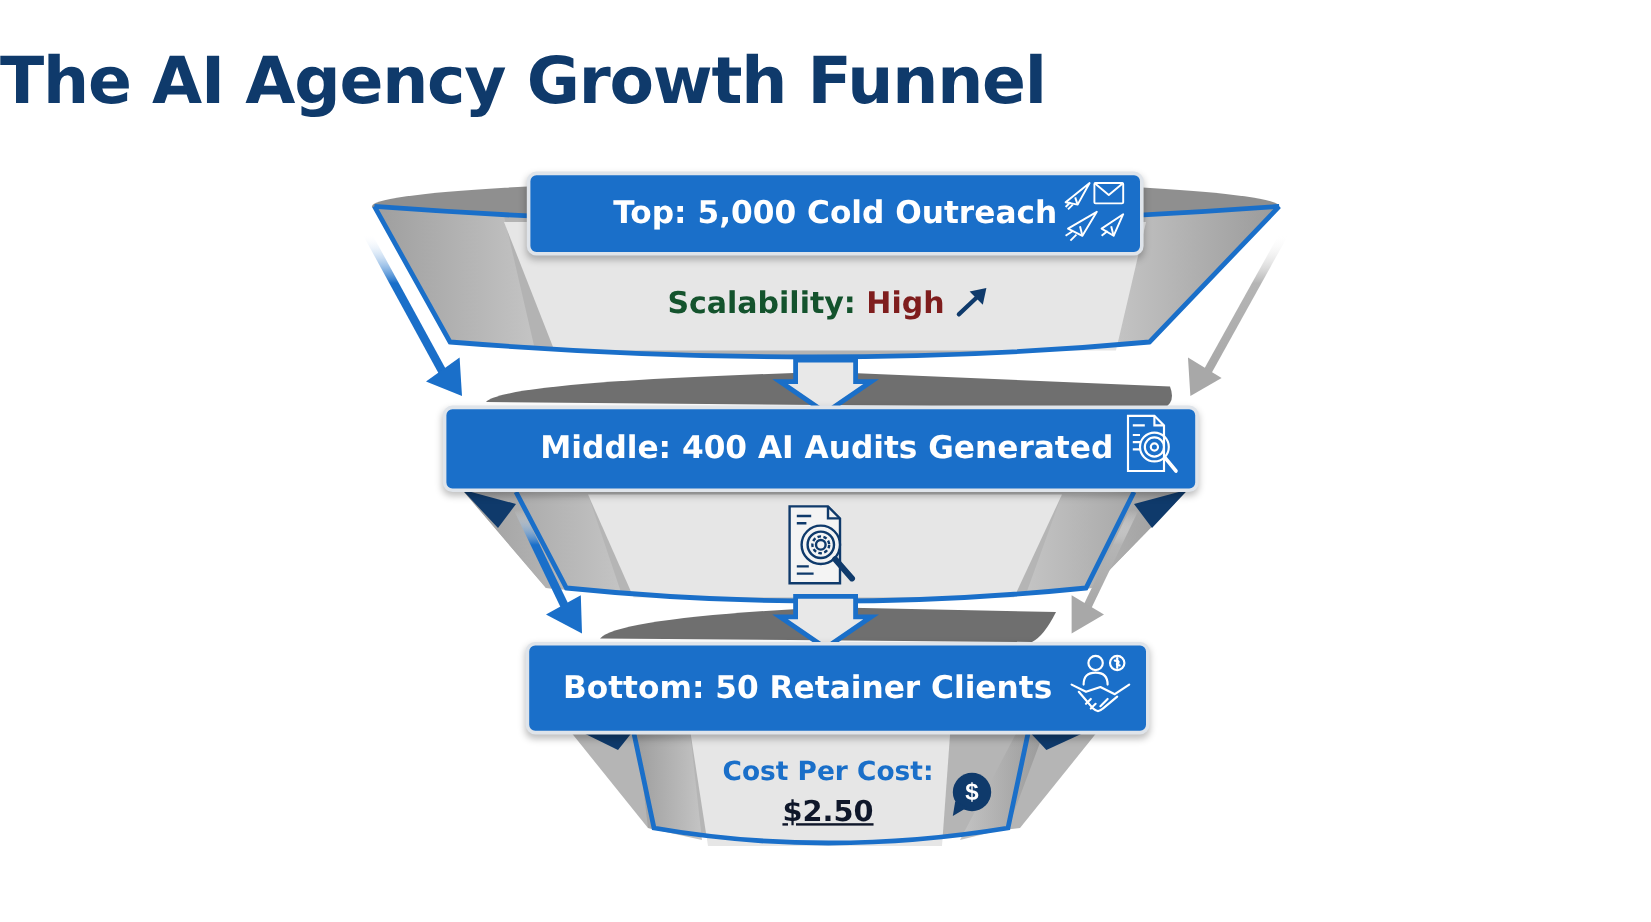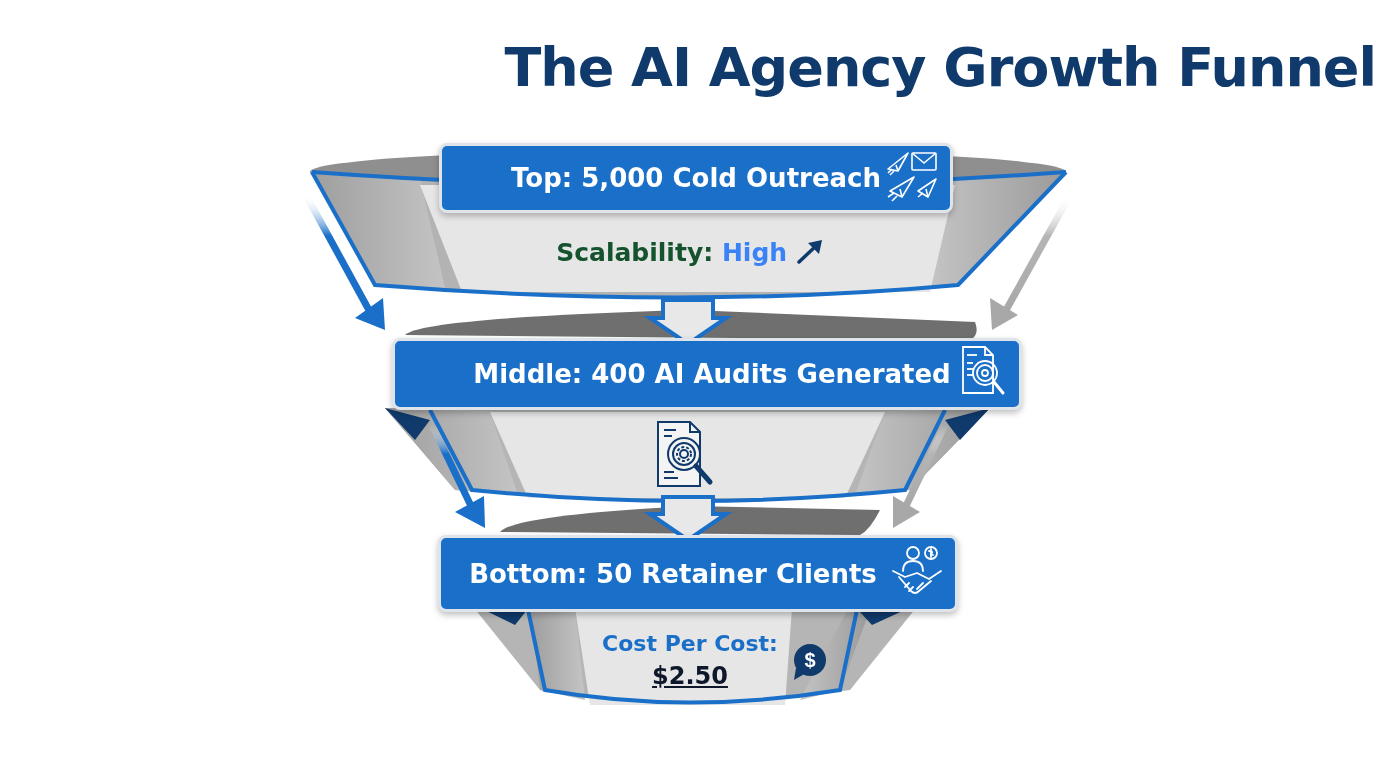--- a/index.html
+++ b/index.html
@@ -5,7 +5,7 @@
     html, body { margin: 0; padding: 0; background: #ffffff; }
     body { width: 1376px; height: 768px; position: relative; overflow: hidden; font-family: "Liberation Sans", "DejaVu Sans", sans-serif; }
     .title {
-      position: absolute; left: 0; top: 36px; width: 1376px; text-align: right;
+      position: absolute; left: 0; top: 36px; width: 1376px; text-align: left;
       font-size: 54px; font-weight: 700; color: #0f3a6b; letter-spacing: -1px;
       font-family: "DejaVu Sans", "Liberation Sans", sans-serif;
     }

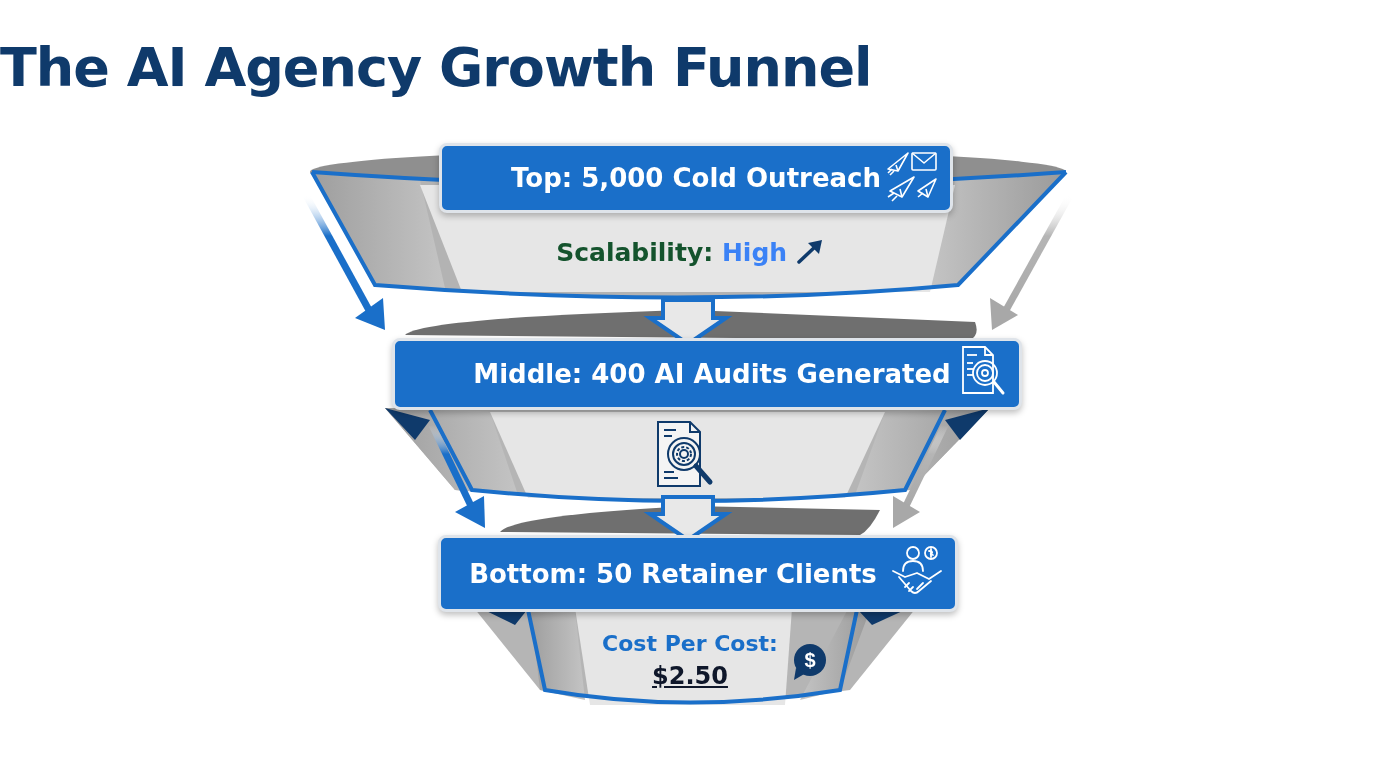--- a/index.html
+++ b/index.html
@@ -30,7 +30,7 @@
     }
     .scal { left: 540px; top: 238px; width: 300px; font-size: 25px; }
     .scal .k { color: #14532d; }
-    .scal .v { color: #3b82f6; }
+    .scal .v { color: #7f1d1d; }
     .cpl { left: 580px; top: 628px; width: 220px; font-size: 22px; line-height: 32px; }
     .cpl .k { color: #1a6fc9; display: block; }
     .cpl .v { color: #0f172a; display: block; font-size: 24px; text-decoration: underline; }

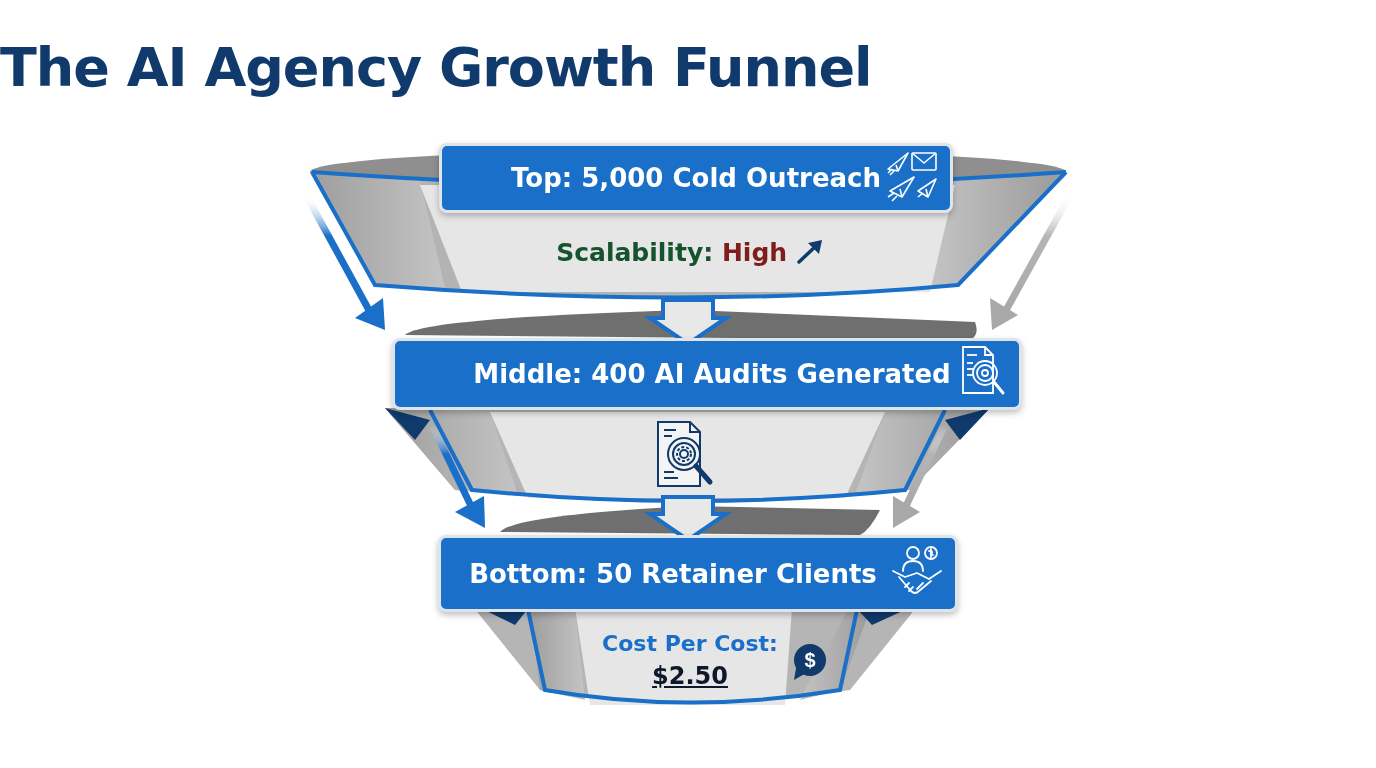--- a/index.html
+++ b/index.html
@@ -19,7 +19,7 @@
     .banner .label { white-space: nowrap; }
     .banner .icon { position: absolute; right: 10px; top: 50%; transform: translateY(-50%); }
     .stage-top { left: 439px; top: 143px; width: 514px; height: 70px; font-size: 26px; }
-    .stage-mid { left: 392px; top: 338px; width: 630px; height: 72px; font-size: 26px; text-align: right; }
+    .stage-mid { left: 369px; top: 338px; width: 630px; height: 72px; font-size: 26px; text-align: right; }
     .stage-bot { left: 438px; top: 535px; width: 520px; height: 77px; font-size: 26px; }
     .stage-top .label { }
     .stage-mid .label { margin-right: 30px; margin-left: 40px; }

